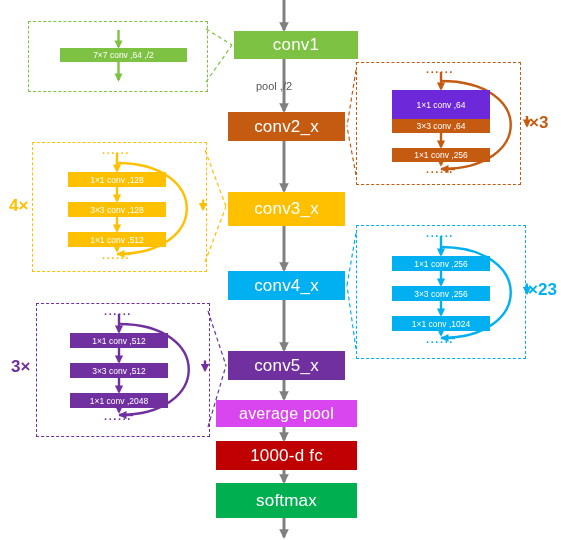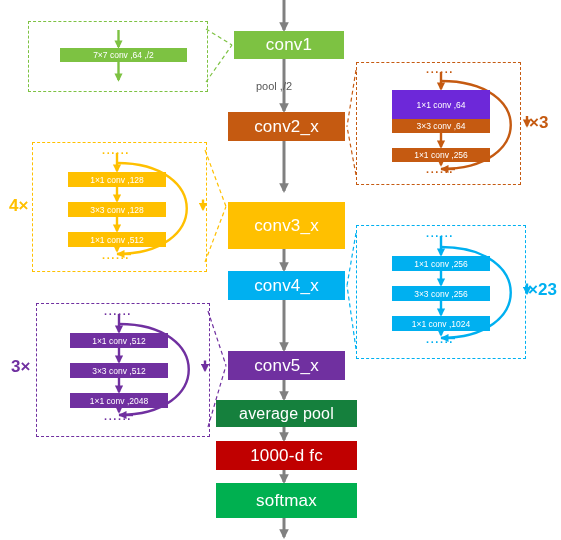--- a/index.html
+++ b/index.html
@@ -166,7 +166,7 @@
     </div>
 
   <div id="nodes">
-      <div class="node" style="left: 234px; top: 31px; width: 110px; height: 28px; background: rgb(125, 194, 66);">
+      <div class="node" style="left: 234px; top: 31px; width: 124px; height: 28px; background: rgb(125, 194, 66);">
         <span>conv1</span>
       </div>
       <div class="node" style="left: 228px; top: 112px; width: 117px; height: 29px; background: rgb(197, 90, 17);">

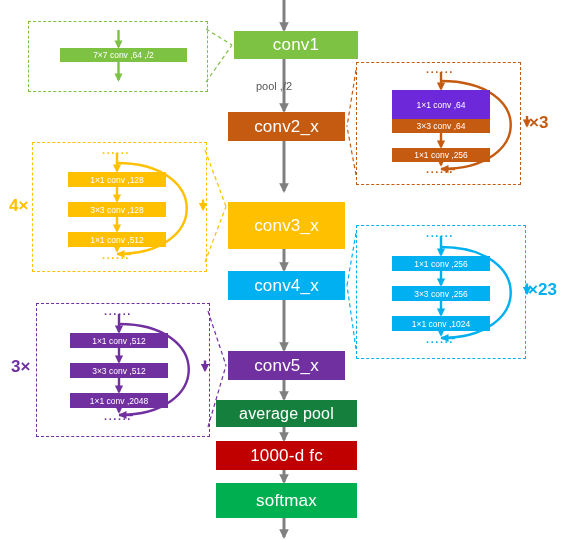--- a/index.html
+++ b/index.html
@@ -172,7 +172,7 @@
       <div class="node" style="left: 228px; top: 112px; width: 117px; height: 29px; background: rgb(197, 90, 17);">
         <span>conv2_x</span>
       </div>
-      <div class="node" style="left: 228px; top: 192px; width: 117px; height: 47px; background: rgb(255, 192, 0); margin-top: 10px;">
+      <div class="node" style="left: 228px; top: 192px; width: 117px; height: 34px; background: rgb(255, 192, 0);">
         <span>conv3_x</span>
       </div>
       <div class="node" style="left: 228px; top: 271px; width: 117px; height: 29px; background: rgb(0, 176, 240);">

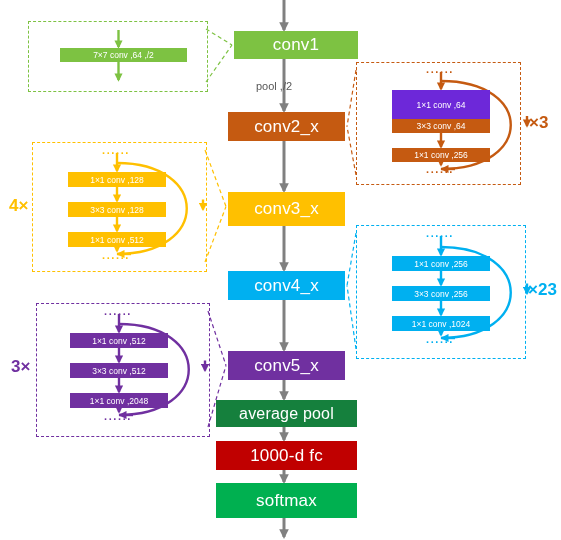--- a/index.html
+++ b/index.html
@@ -181,7 +181,7 @@
       <div class="node" style="left: 228px; top: 351px; width: 117px; height: 29px; background: rgb(112, 48, 160);">
         <span>conv5_x</span>
       </div>
-      <div class="node sm" style="left: 216px; top: 400px; width: 141px; height: 27px; background: #15803d;">
+      <div class="node sm" style="left: 216px; top: 400px; width: 141px; height: 27px; background: #d946ef;">
         <span>average pool</span>
       </div>
       <div class="node" style="left: 216px; top: 441px; width: 141px; height: 29px; background: rgb(192, 0, 0);">

